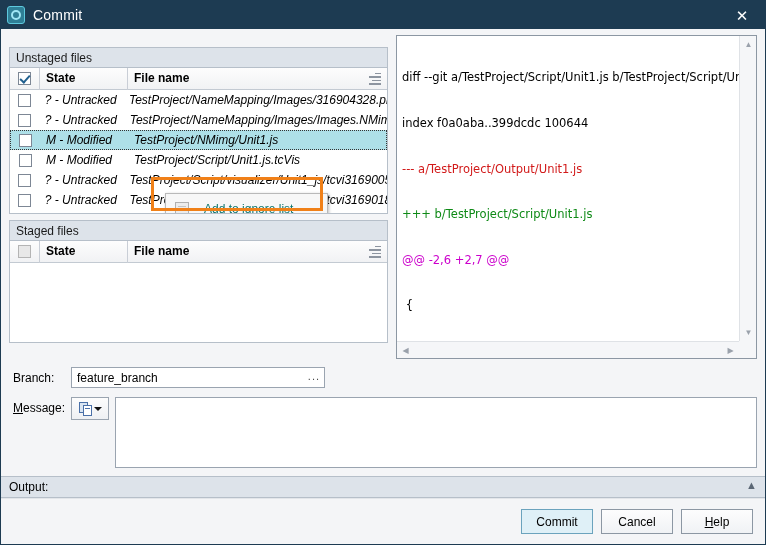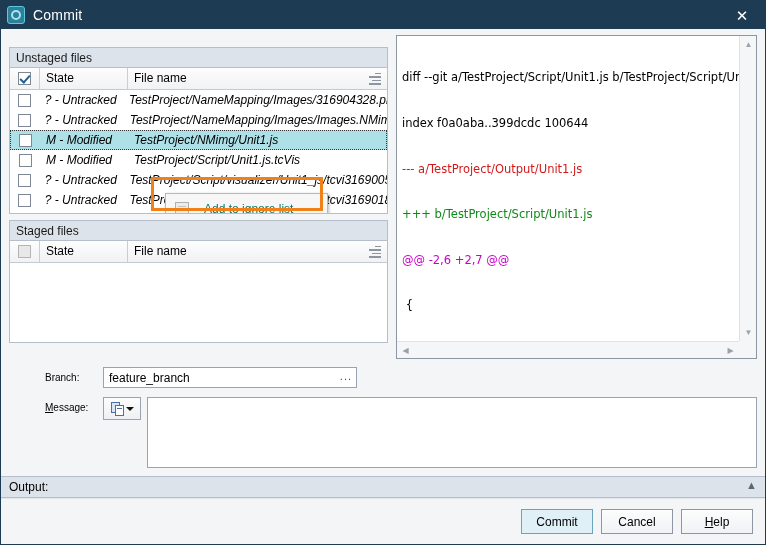--- a/index.html
+++ b/index.html
@@ -143,6 +143,7 @@
     padding-left: 6px;
     overflow: hidden;
     white-space: nowrap;
+    font-weight: bold;
   }
   .hc.check {
     width: 30px;

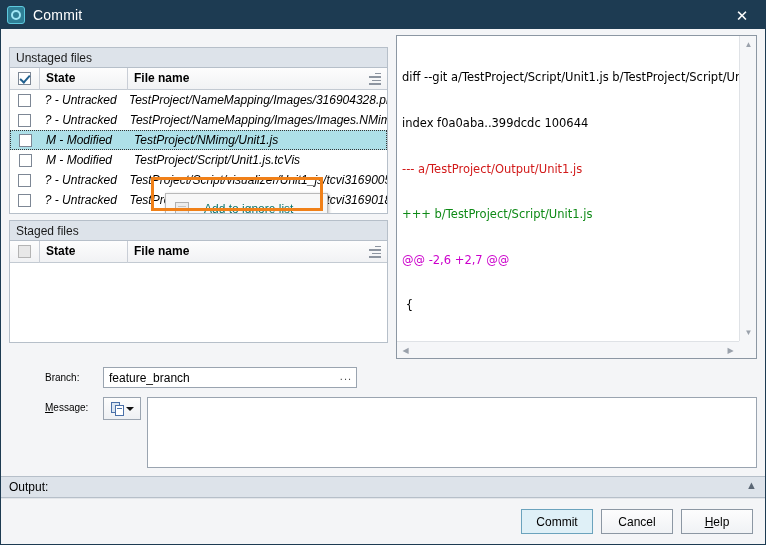--- a/index.html
+++ b/index.html
@@ -365,11 +365,10 @@
   .flabel {
     width: 62px;
     flex: 0 0 auto;
-    font-size: 10px;
+    font-size: 12px;
     line-height: 22px;
     padding-left: 4px;
     box-sizing: border-box;
-    margin-left: 32px;
   }
   .branch-input {
     width: 254px;

